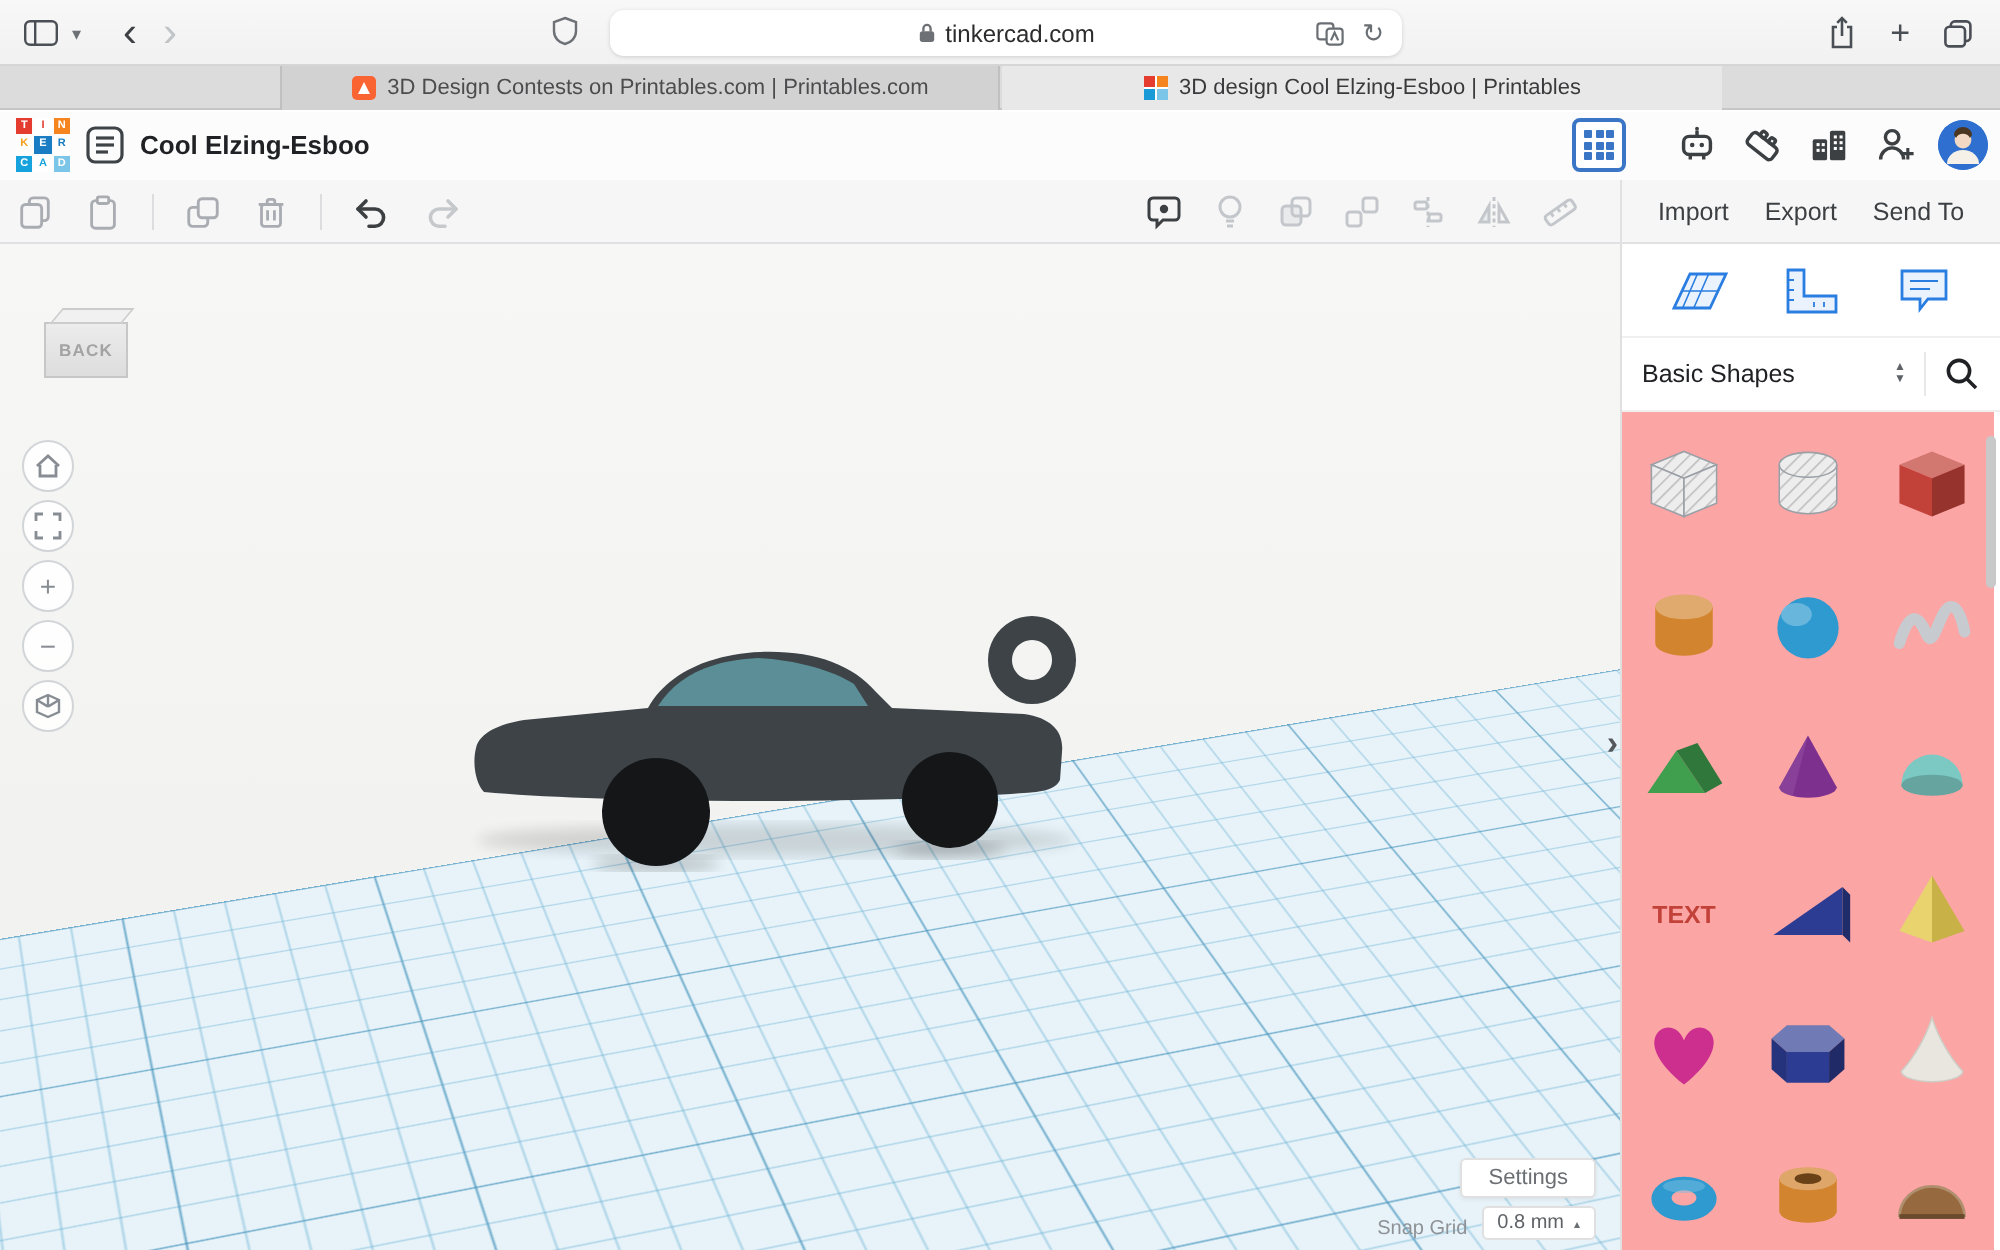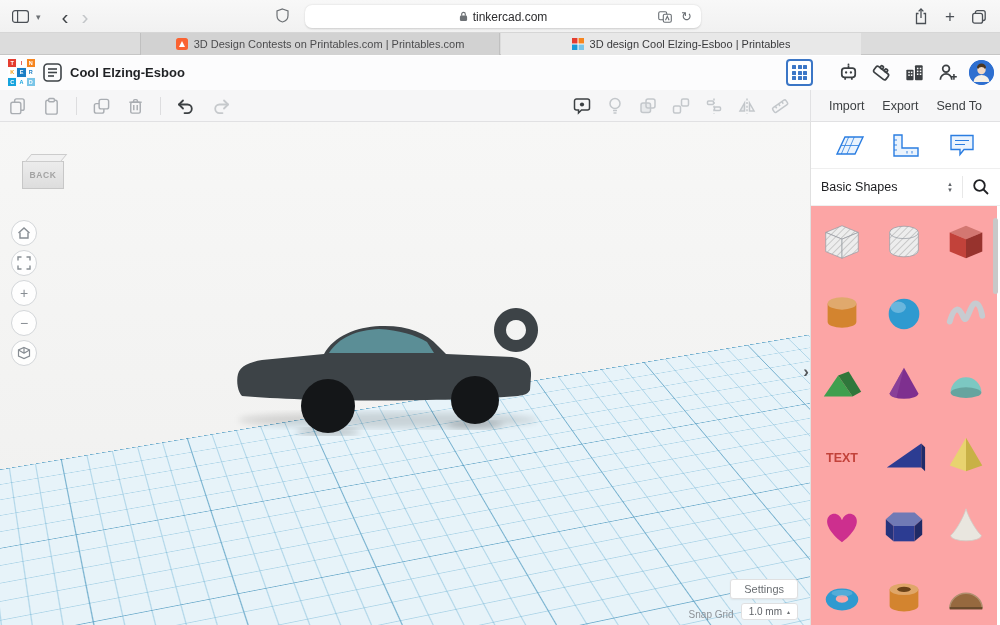--- a/index.html
+++ b/index.html
@@ -430,7 +430,7 @@
   <div class="snap-row">
     <span>Snap Grid</span>
     <span class="snap-value">
-      <span>1.0 mm</span>
+      <span>0.8 mm</span>
       <span class="stepper">▴</span>
     </span>
   </div>

